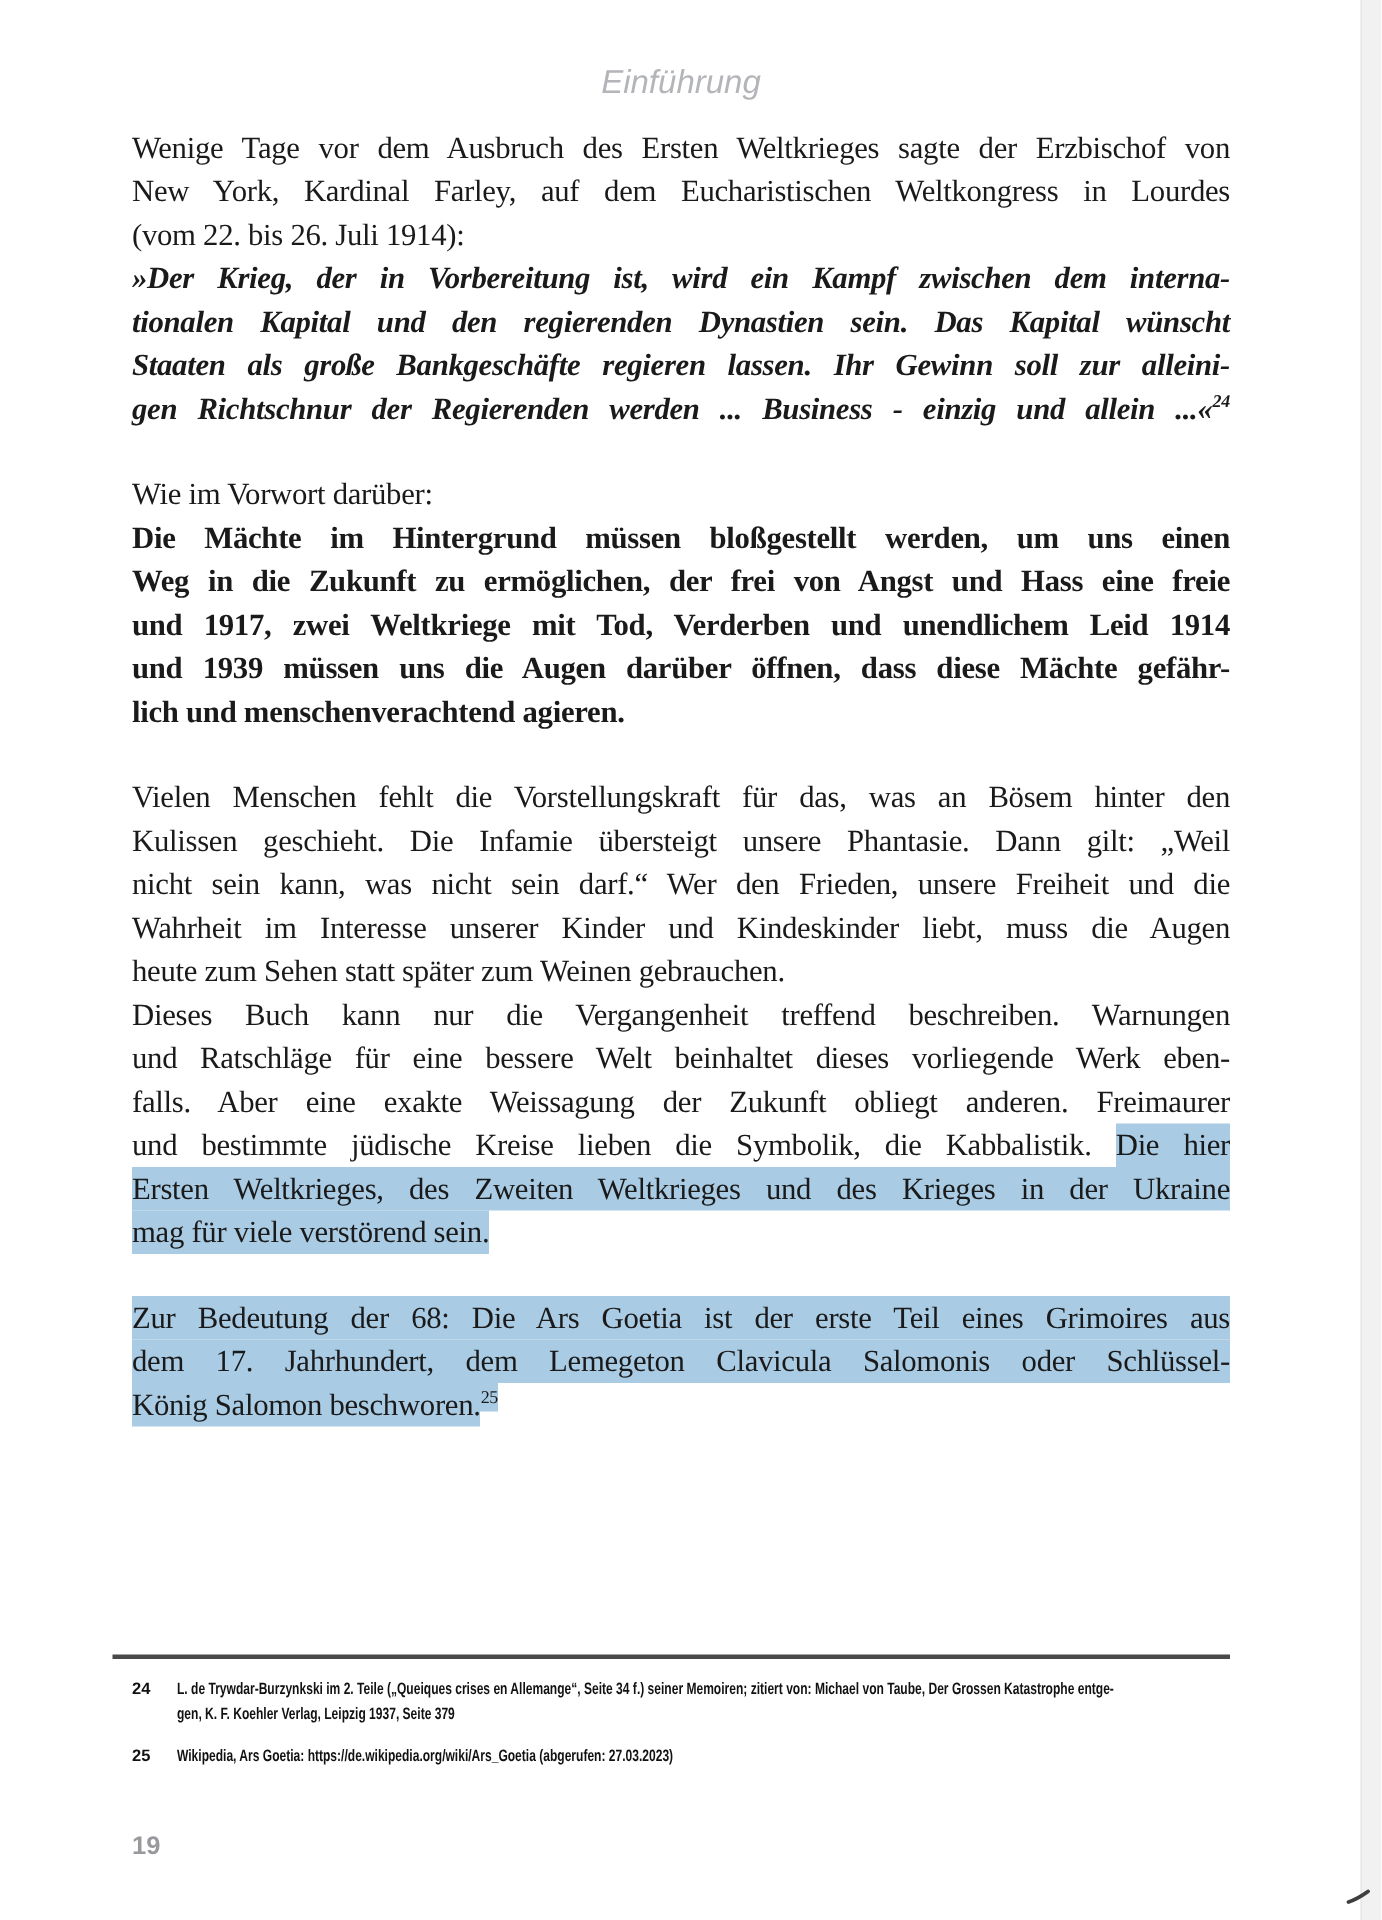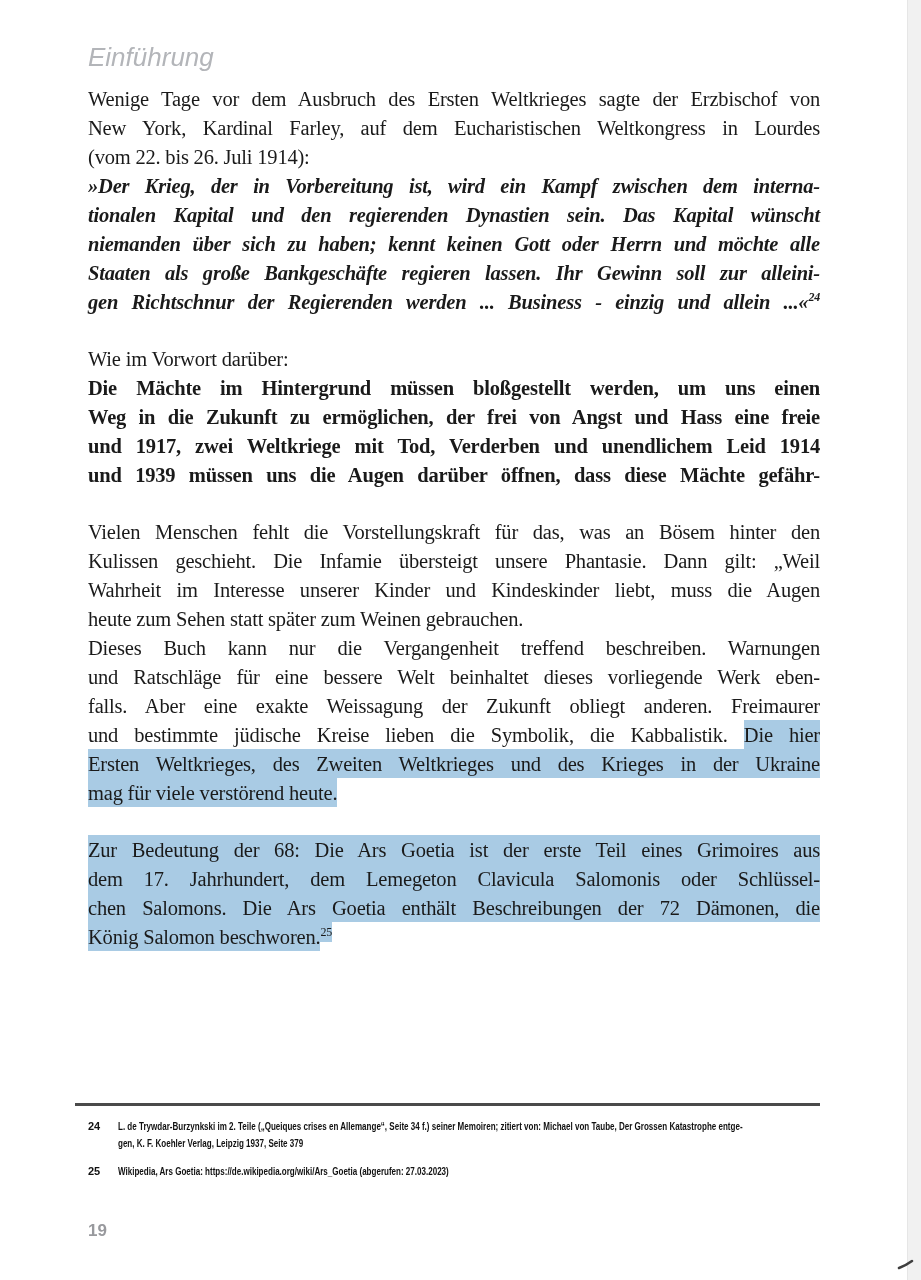--- a/index.html
+++ b/index.html
@@ -12,10 +12,10 @@
   }
   .running-header {
     position: absolute; top: 42px; left: 88px; width: 732px;
-    text-align: left;
+    text-align: center;
     font-family: "Liberation Sans", sans-serif;
     font-style: italic;
-    font-size: 26px;
+    font-size: 22px;
     color: var(--header_gray, #b3b5b9);
   }
   .text-block {

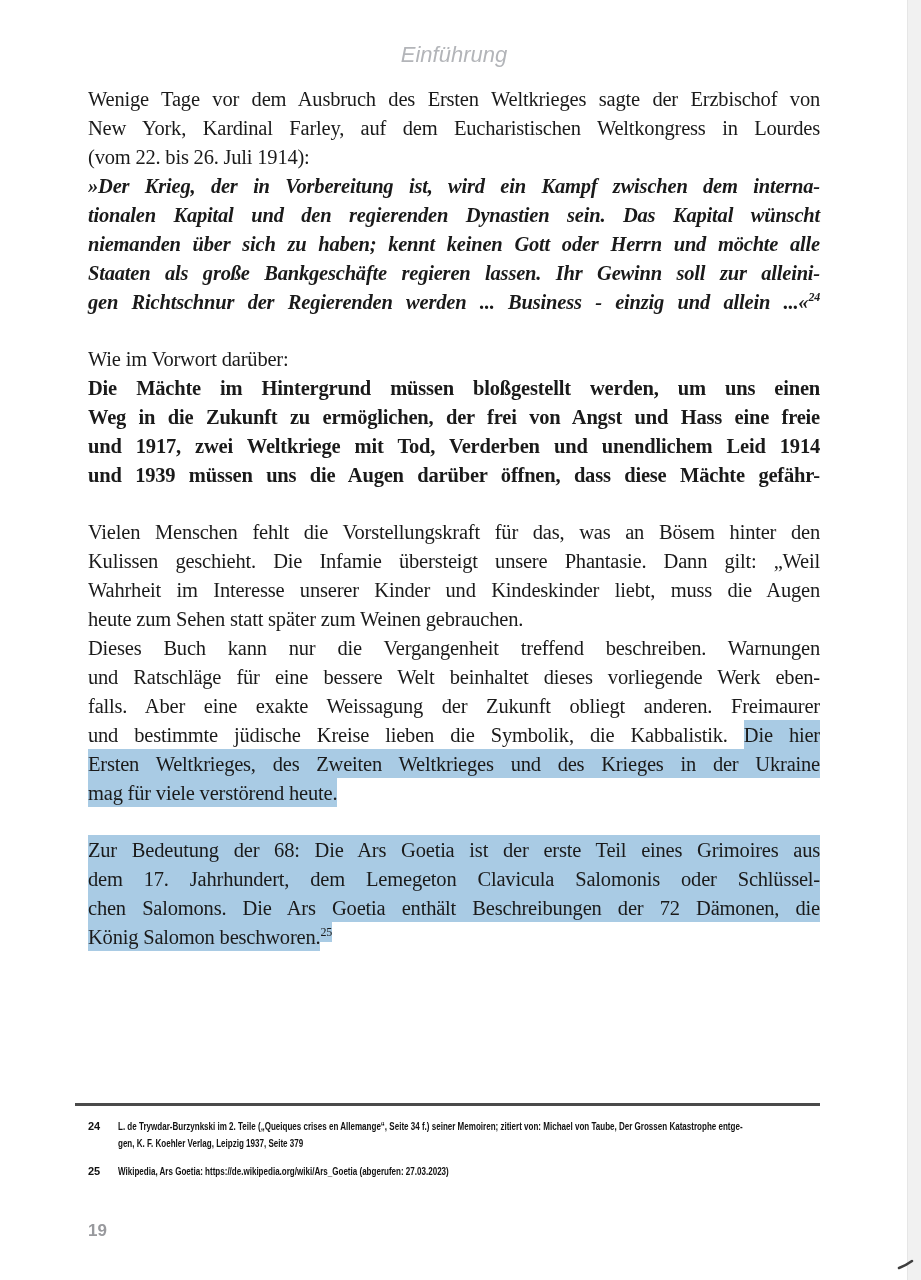--- a/index.html
+++ b/index.html
@@ -83,7 +83,6 @@
     <div class="para bold-italic">
       <div class="line"><span>»Der Krieg, der in Vorbereitung ist, wird ein Kampf zwischen dem interna-</span></div>
       <div class="line"><span>tionalen Kapital und den regierenden Dynastien sein. Das Kapital wünscht</span></div>
-      <div class="line"><span>niemanden über sich zu haben; kennt keinen Gott oder Herrn und möchte alle</span></div>
       <div class="line"><span>Staaten als große Bankgeschäfte regieren lassen. Ihr Gewinn soll zur alleini-</span></div>
       <div class="line"><span>gen Richtschnur der Regierenden werden ... Business - einzig und allein ...«</span><sup>24</sup></div>
     </div>

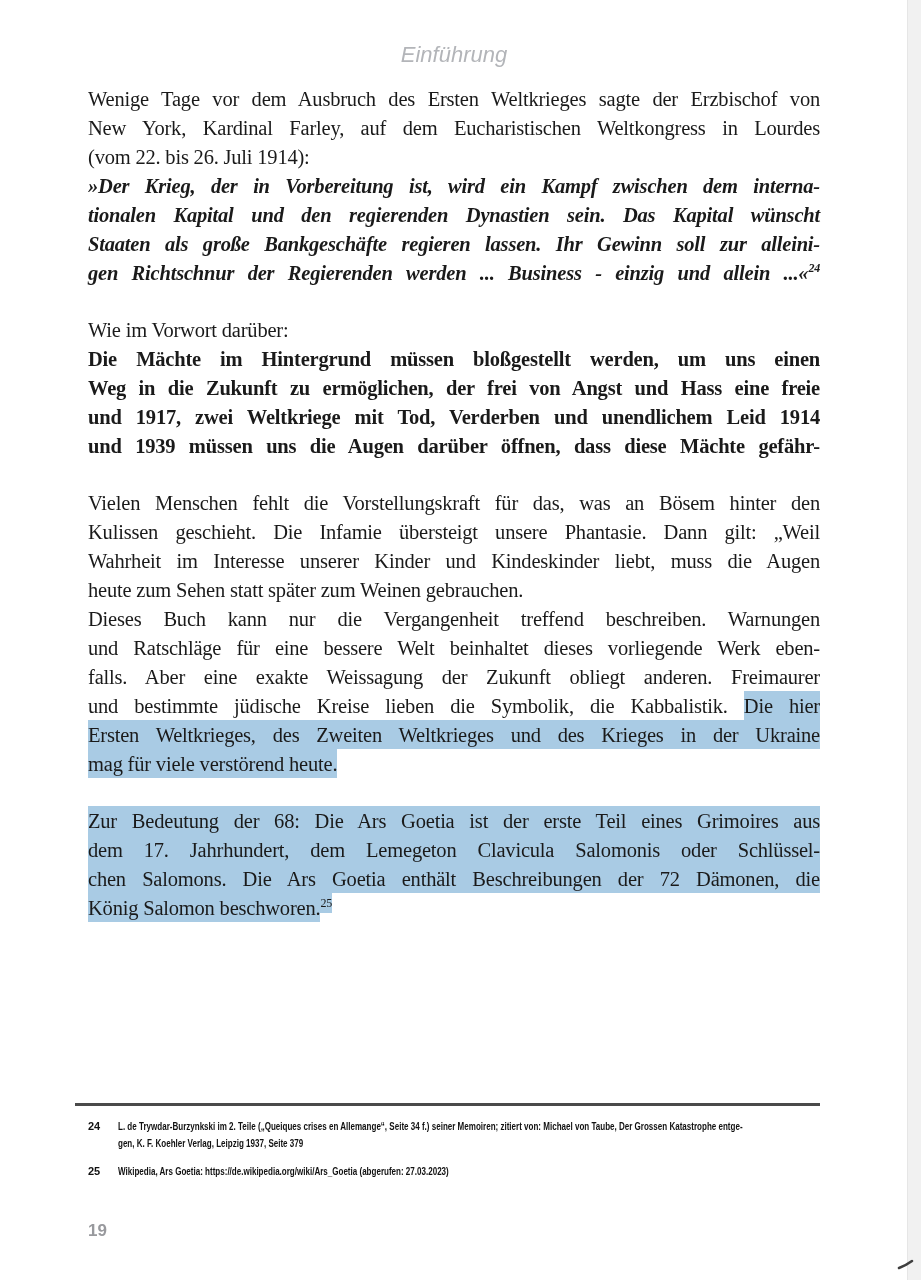--- a/index.html
+++ b/index.html
@@ -94,6 +94,7 @@
       <div class="line"><span>Weg in die Zukunft zu ermöglichen, der frei von Angst und Hass eine freie</span></div>
       <div class="line"><span>und 1917, zwei Weltkriege mit Tod, Verderben und unendlichem Leid 1914</span></div>
       <div class="line"><span>und 1939 müssen uns die Augen darüber öffnen, dass diese Mächte gefähr-</span></div>
+      <div class="line last"><span>lich und menschenverachtend agieren.</span></div>
     </div>
     <div class="para regular gap">
       <div class="line"><span>Vielen Menschen fehlt die Vorstellungskraft für das, was an Bösem hinter den</span></div>

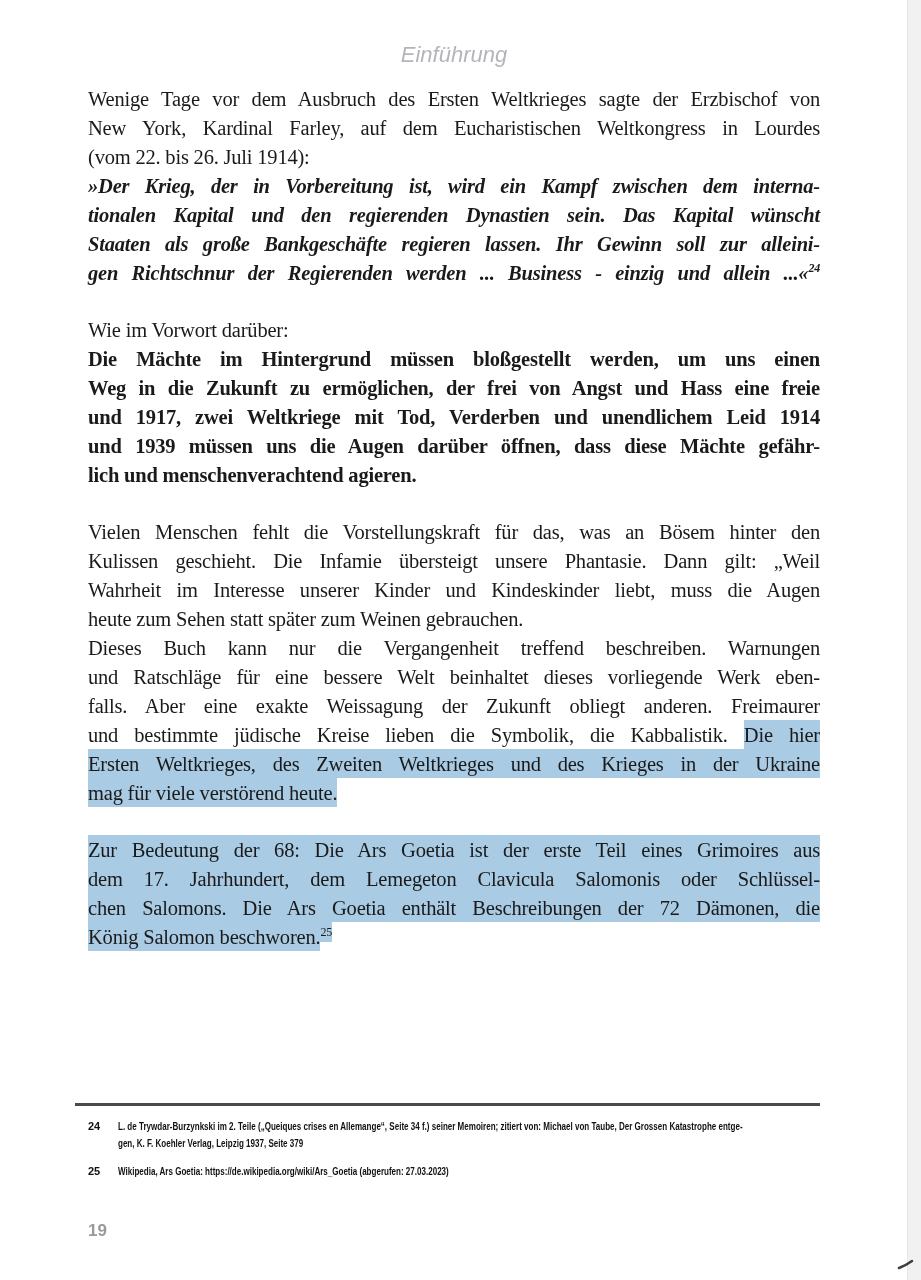--- a/index.html
+++ b/index.html
@@ -99,6 +99,7 @@
     <div class="para regular gap">
       <div class="line"><span>Vielen Menschen fehlt die Vorstellungskraft für das, was an Bösem hinter den</span></div>
       <div class="line"><span>Kulissen geschieht. Die Infamie übersteigt unsere Phantasie. Dann gilt: „Weil</span></div>
+      <div class="line"><span>nicht sein kann, was nicht sein darf.“ Wer den Frieden, unsere Freiheit und die</span></div>
       <div class="line"><span>Wahrheit im Interesse unserer Kinder und Kindeskinder liebt, muss die Augen</span></div>
       <div class="line last"><span>heute zum Sehen statt später zum Weinen gebrauchen.</span></div>
     </div>

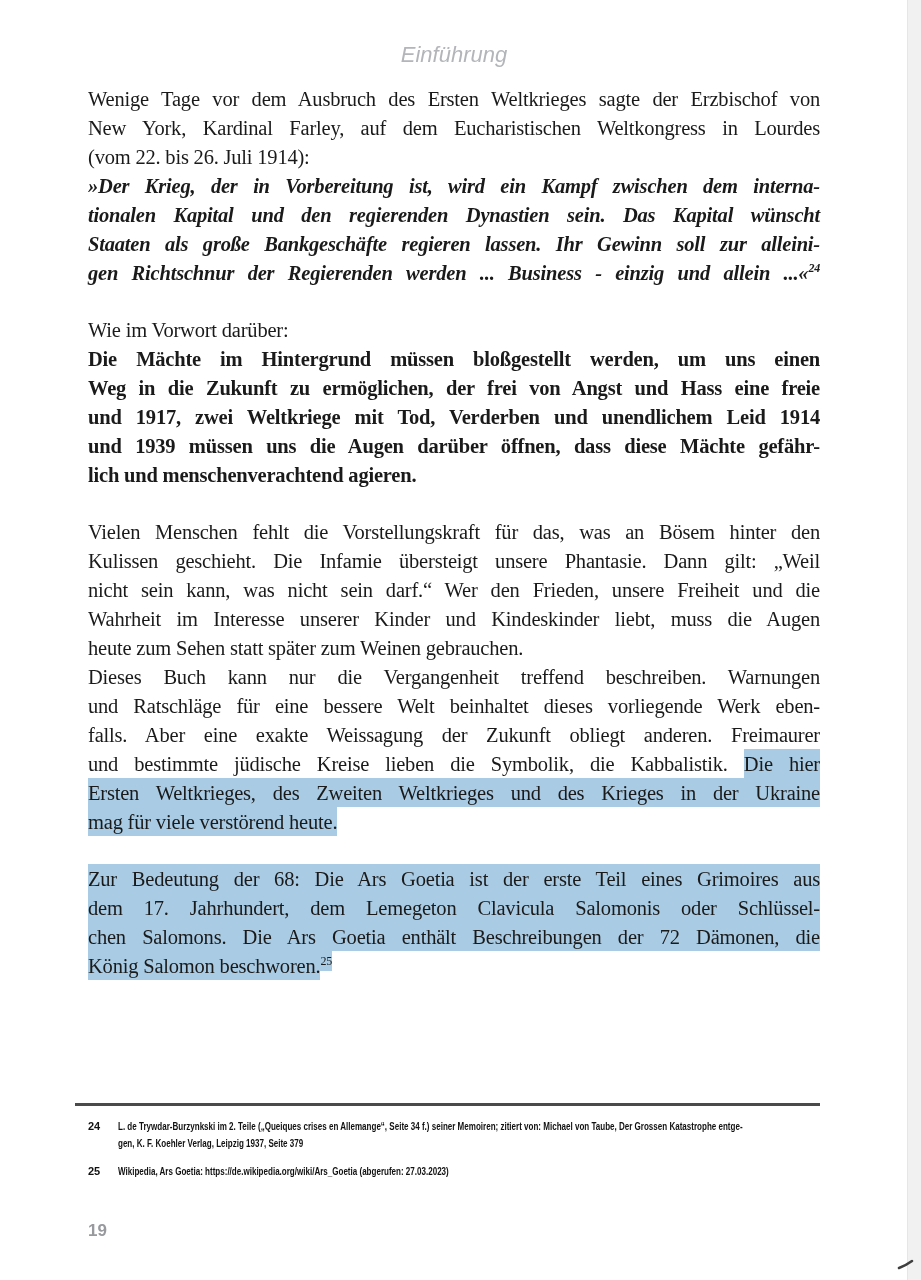--- a/index.html
+++ b/index.html
@@ -109,7 +109,7 @@
       <div class="line"><span>falls. Aber eine exakte Weissagung der Zukunft obliegt anderen. Freimaurer</span></div>
       <div class="line"><span>und bestimmte jüdische Kreise lieben die Symbolik, die Kabbalistik. </span><span class="hl">Die hier</span></div>
       <div class="line"><span class="hl">Ersten Weltkrieges, des Zweiten Weltkrieges und des Krieges in der Ukraine</span></div>
-      <div class="line last"><span class="hl">mag für viele verstörend heute.</span></div>
+      <div class="line last"><span class="hl">mag für viele verstörend sein.</span></div>
     </div>
     <div class="para regular gap">
       <div class="line"><span class="hl">Zur Bedeutung der 68: Die Ars Goetia ist der erste Teil eines Grimoires aus</span></div>

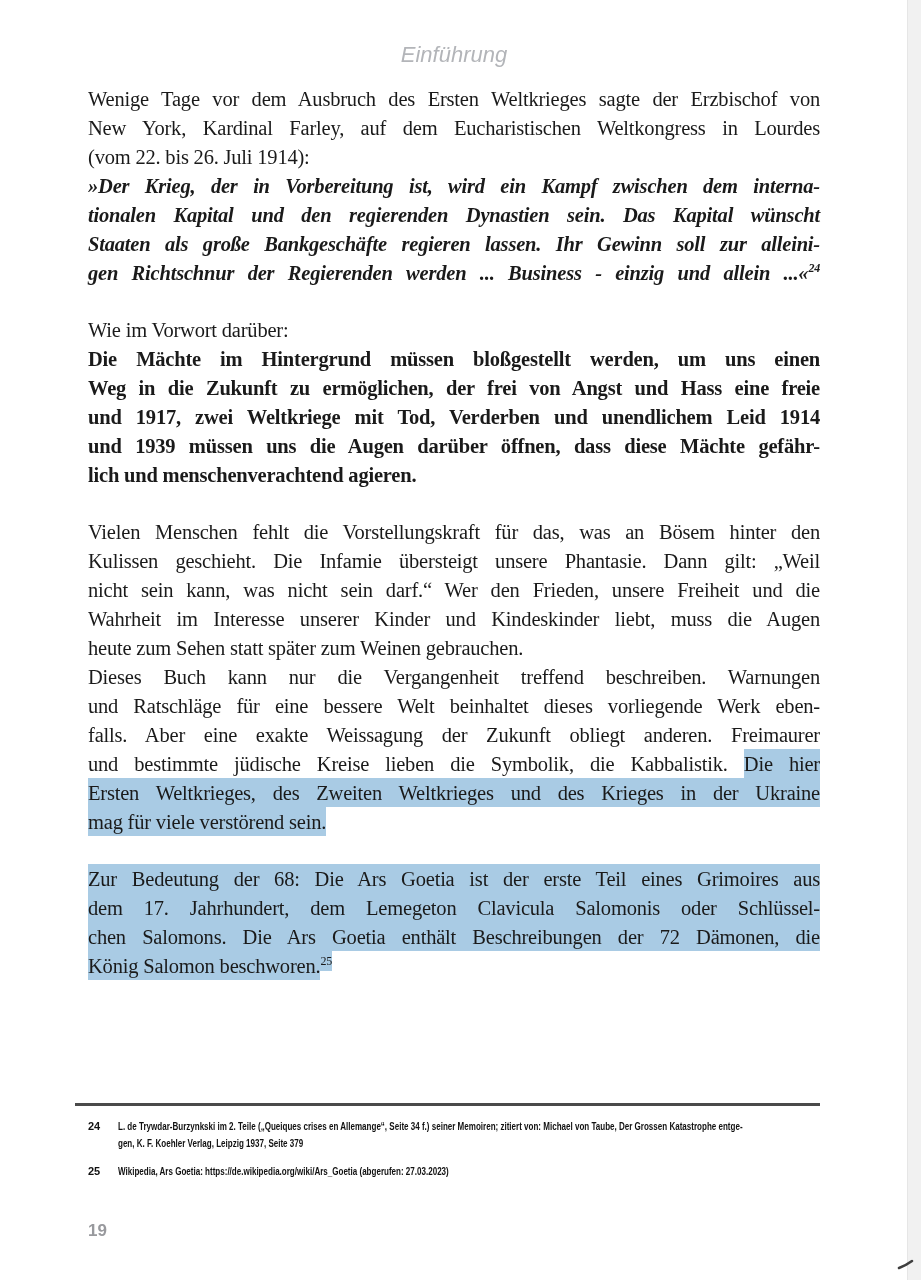--- a/index.html
+++ b/index.html
@@ -114,7 +114,6 @@
     <div class="para regular gap">
       <div class="line"><span class="hl">Zur Bedeutung der 68: Die Ars Goetia ist der erste Teil eines Grimoires aus</span></div>
       <div class="line"><span class="hl">dem 17. Jahrhundert, dem Lemegeton Clavicula Salomonis oder Schlüssel-</span></div>
-      <div class="line"><span class="hl">chen Salomons. Die Ars Goetia enthält Beschreibungen der 72 Dämonen, die</span></div>
       <div class="line last"><span class="hl">König Salomon beschworen.</span><sup class="hl">25</sup></div>
     </div>
   </div>

